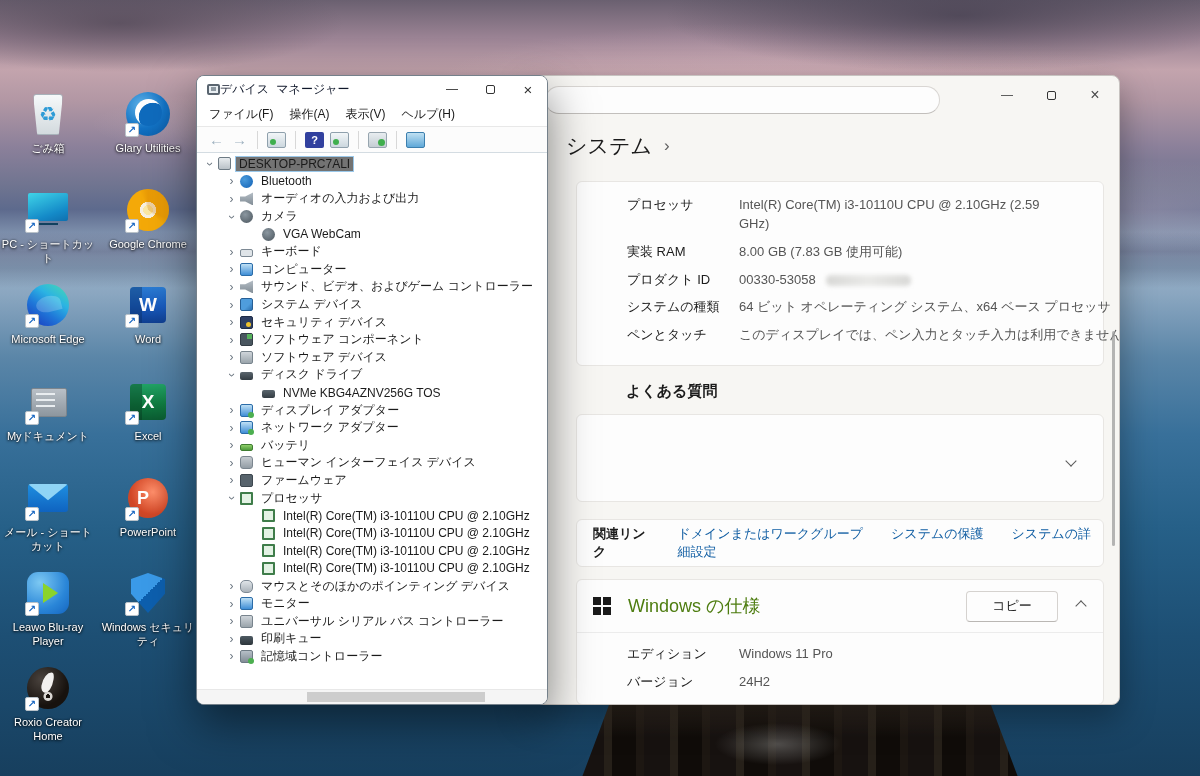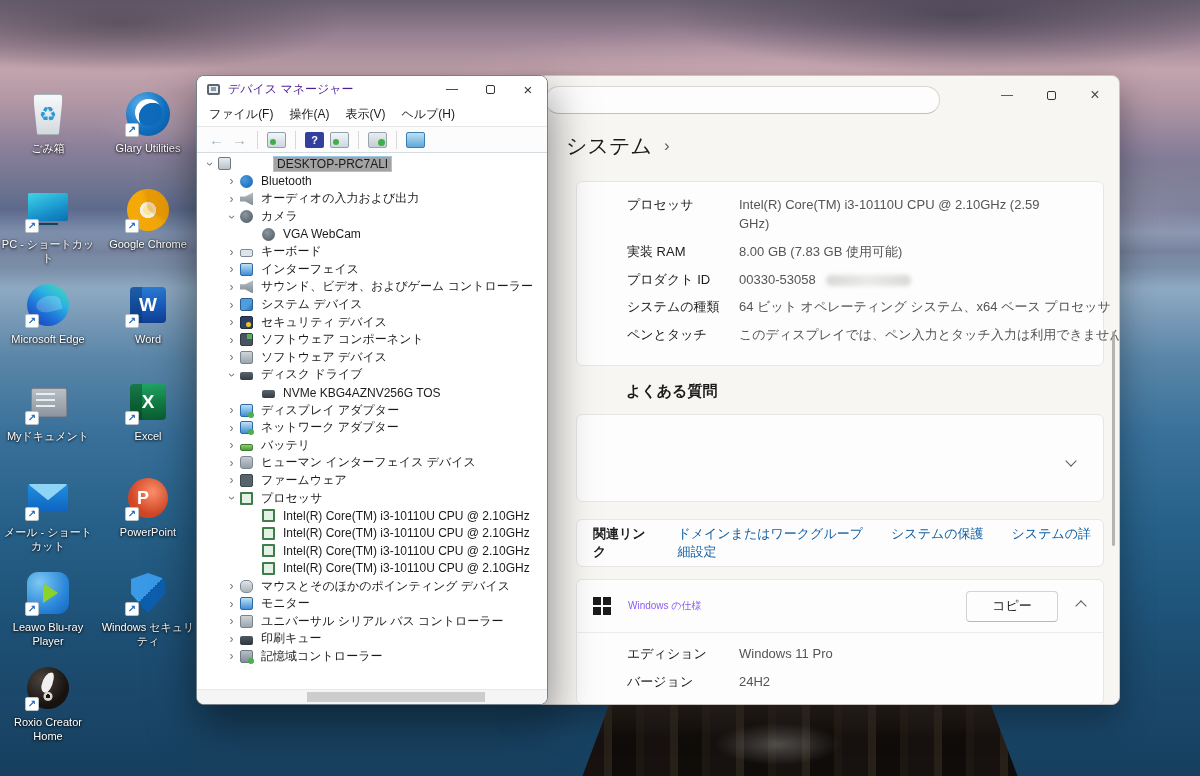--- a/index.html
+++ b/index.html
@@ -64,7 +64,7 @@
   .dm-titlebar{height:26px;display:flex;align-items:center;padding:0 0 0 10px;background:#fff;}
   .dm-appicon{width:13px;height:11px;border:2px solid #5a6570;border-radius:2px;background:#e8eef2;position:relative;}
   .dm-appicon::after{content:"";position:absolute;left:2px;top:1px;width:5px;height:4px;background:#8e99a2;}
-  .dm-title{font-size:12px;color:#4c1d95;margin-left:8px;}
+  .dm-title{font-size:12px;color:#0f172a;margin-left:0;font-family:Liberation Mono, monospace;}
   .dm-controls{margin-left:auto;display:flex;height:100%;}
   .wbtn{width:38px;height:100%;display:flex;align-items:center;justify-content:center;font-size:12px;color:#333;}
   .max-box{width:9px;height:9px;border:1px solid #333;border-radius:2px;}

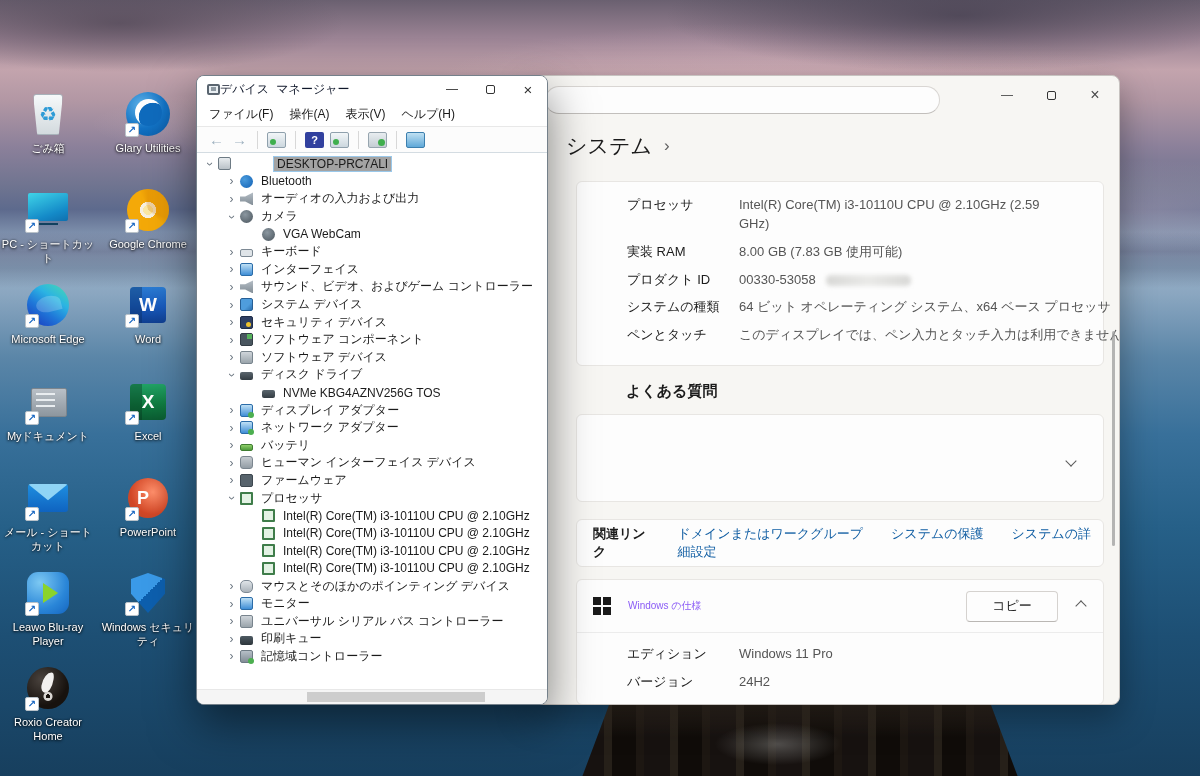--- a/index.html
+++ b/index.html
@@ -85,7 +85,7 @@
   .tchev{width:17px;flex:none;text-align:center;color:#6b7680;font-size:12px;display:inline-block;}
   .tchev.open{transform:rotate(90deg);}
   .tlabel{color:#1b1b1b;padding:0 3px;}
-  .tlabel.sel{background:#a3a3a3;outline:1px solid #9ac8ea;margin-left:38px;}
+  .tlabel.sel{background:#737373;outline:1px solid #9ac8ea;}
   .ti{width:13px;height:13px;border-radius:2px;margin-right:5px;flex:none;position:relative;}
   .ti-pc-root{background:linear-gradient(#e8ecef,#b9c1c7);border:1px solid #6d7a84;}
   .ti-bluetooth{background:radial-gradient(circle at 35% 35%,#4a9bdc,#1160b4);border-radius:50%;}

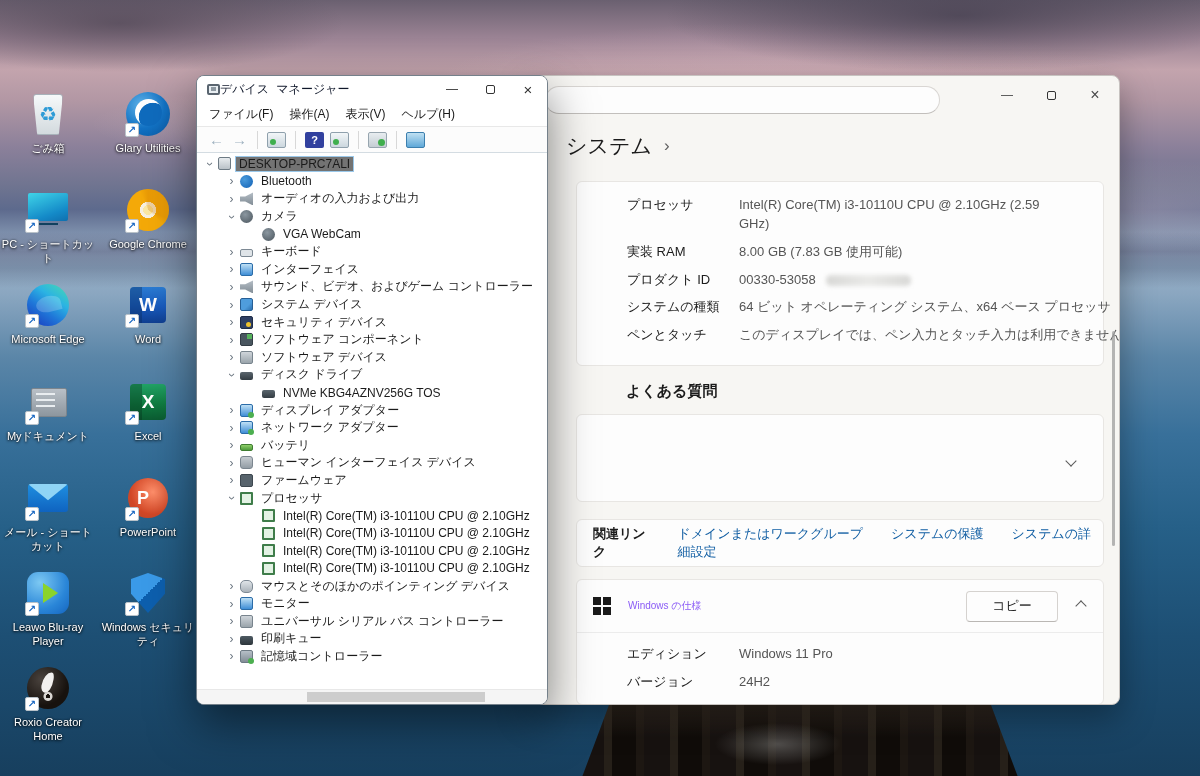--- a/index.html
+++ b/index.html
@@ -308,7 +308,7 @@
       <div class="trow" style="padding-left: 26px;">
         <span class="tchev">›</span>
         <span class="ti ti-computer"></span>
-        <span class="tlabel">インターフェイス</span>
+        <span class="tlabel">コンピューター</span>
       </div>
       <div class="trow" style="padding-left: 26px;">
         <span class="tchev">›</span>

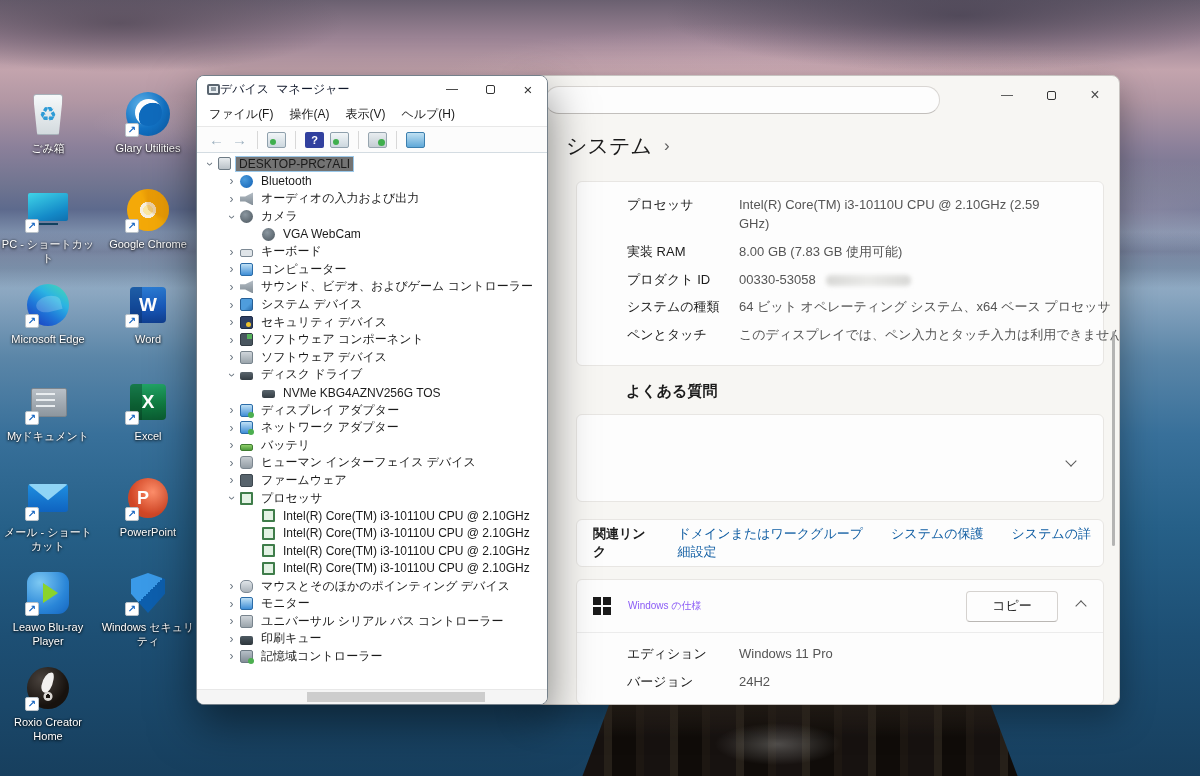--- a/index.html
+++ b/index.html
@@ -145,7 +145,7 @@
   .win-logo{width:18px;height:18px;flex:none;background:
       linear-gradient(#fdfdfd,#fdfdfd) 8px 0/2px 18px no-repeat,
       linear-gradient(#fdfdfd,#fdfdfd) 0 8px/18px 2px no-repeat,#1b1b1b;}
-  .ws-title{margin-left:17px;font-size:10px;color:#8b5cf6;}
+  .ws-title{margin-left:17px;font-size:18px;color:#4d7c0f;}
   .copy-btn{margin-left:auto;width:92px;height:31px;background:#fdfdfd;border:1px solid #d5d2cf;border-bottom-color:#bab7b4;border-radius:4px;font-size:13px;color:#1a1a1a;font-family:inherit;}
   .ws-chev{margin-left:19px;}
   .ws-divider{height:1px;background:#ececec;margin:0;}

